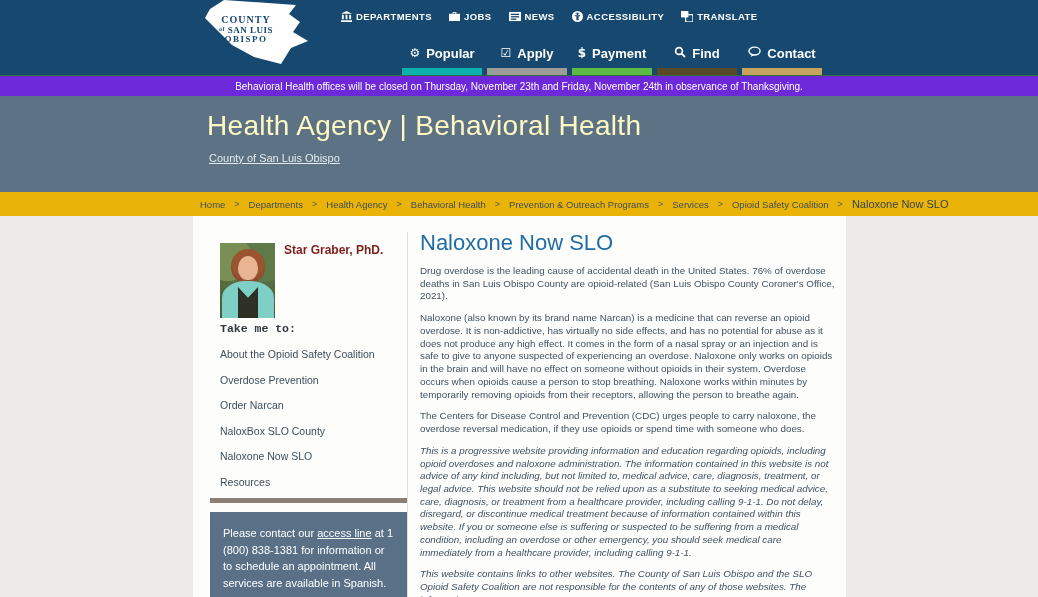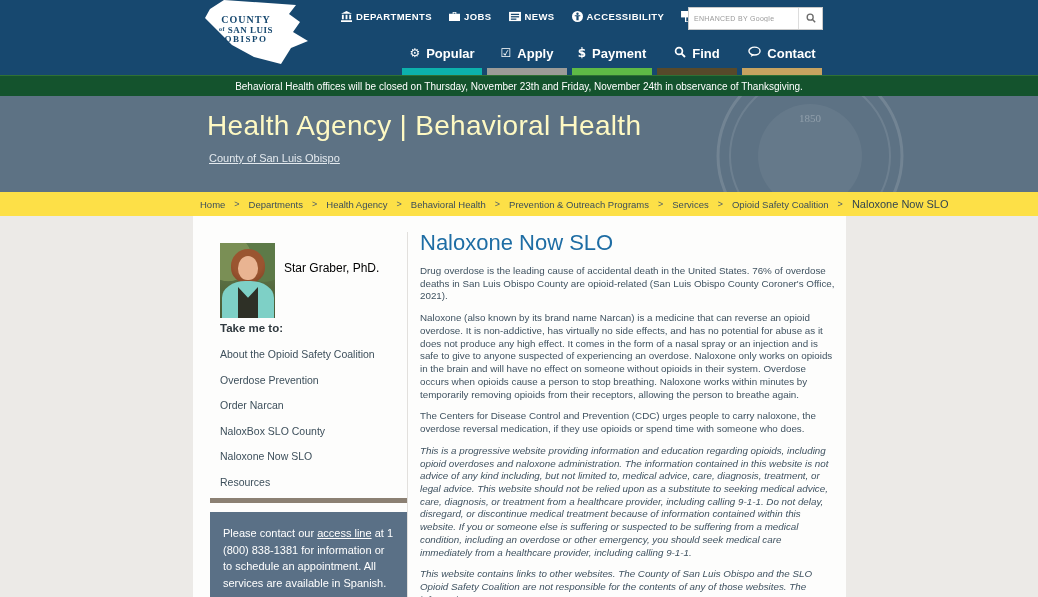--- a/index.html
+++ b/index.html
@@ -142,15 +142,6 @@
       </div>
     </div>
 
-    <div class="search-box">
-      <input class="search-input" type="text" placeholder="ENHANCED BY Google" style="">
-      <button class="search-btn">
-        <span><svg width="10" height="10" viewBox="0 0 12 12">
-              <circle cx="5" cy="5" r="3.6" fill="none" stroke="#6b6b6b" stroke-width="1.6"></circle>
-              <line x1="7.8" y1="7.8" x2="11" y2="11" stroke="#6b6b6b" stroke-width="1.8"></line>
-            </svg></span>
-      </button>
-    </div>
 
     <div class="main-nav">
       <div class="main-nav-item" style="left:402px">

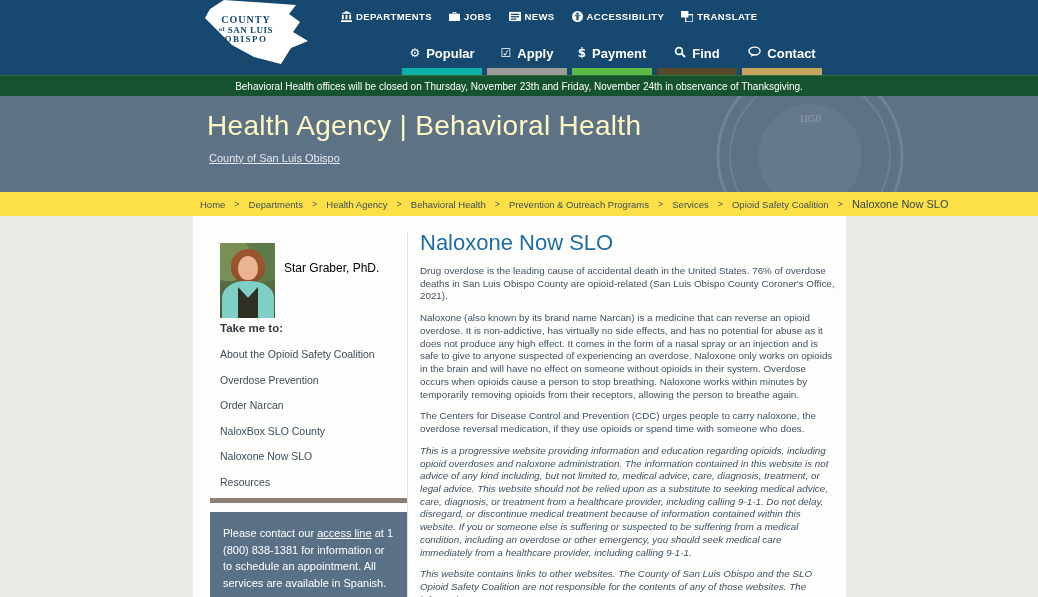--- a/index.html
+++ b/index.html
@@ -34,7 +34,7 @@
   .glyph-icon { font-family:"DejaVu Sans", sans-serif; font-weight:normal; font-size:12px; line-height:1; }
 
   
-  .alert-bar { position:absolute; left:0; top:75px; width:1038px; height:21px; background:#14532d; border-top:1px solid #2f7034; display:flex; align-items:center; justify-content:center; }
+  .alert-bar { position:absolute; left:0; top:75px; width:1038px; height:21px; background:#6d28d9; border-top:1px solid #2f7034; display:flex; align-items:center; justify-content:center; }
   .alert-text { color:#ffffff; font-size:10px; }
 
   

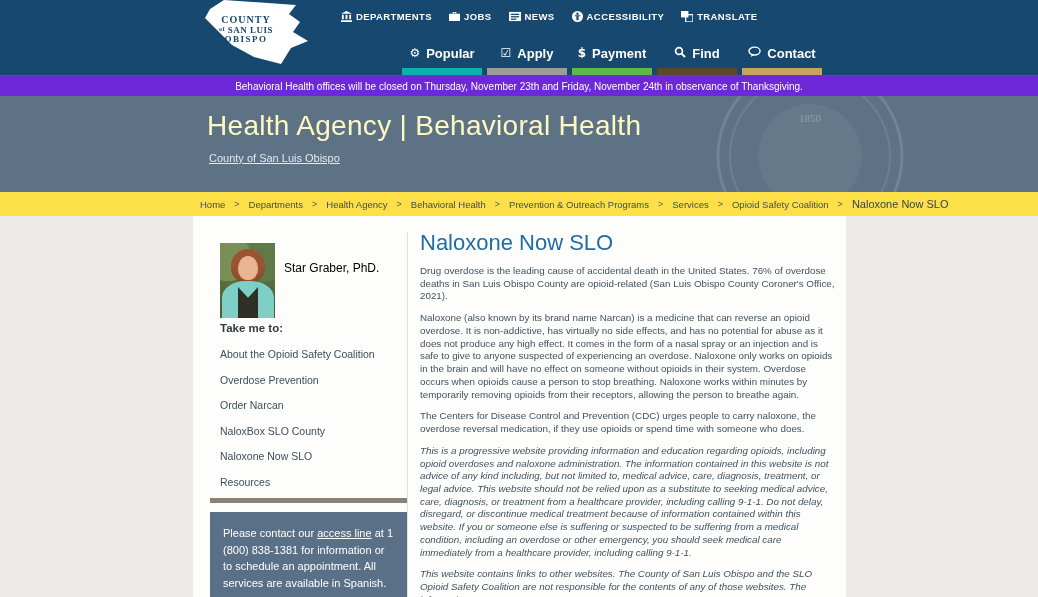--- a/index.html
+++ b/index.html
@@ -197,14 +197,6 @@
   </div>
 
   <div class="hero">
-    <div class="hero-seal">
-      <svg width="220" height="200" viewBox="0 0 220 200">
-        <circle cx="110" cy="100" r="92" fill="none" stroke="rgba(255,255,255,0.13)" stroke-width="3"></circle>
-        <circle cx="110" cy="100" r="80" fill="none" stroke="rgba(255,255,255,0.10)" stroke-width="2"></circle>
-        <circle cx="110" cy="100" r="52" fill="rgba(255,255,255,0.05)"></circle>
-        <text x="110" y="66" text-anchor="middle" fill="rgba(255,255,255,0.28)" font-size="11" font-family="Liberation Serif, serif">1850</text>
-      </svg>
-    </div>
     <div class="hero-title">Health Agency | Behavioral Health</div>
     <div class="hero-subtitle">County of San Luis Obispo</div>
   </div>

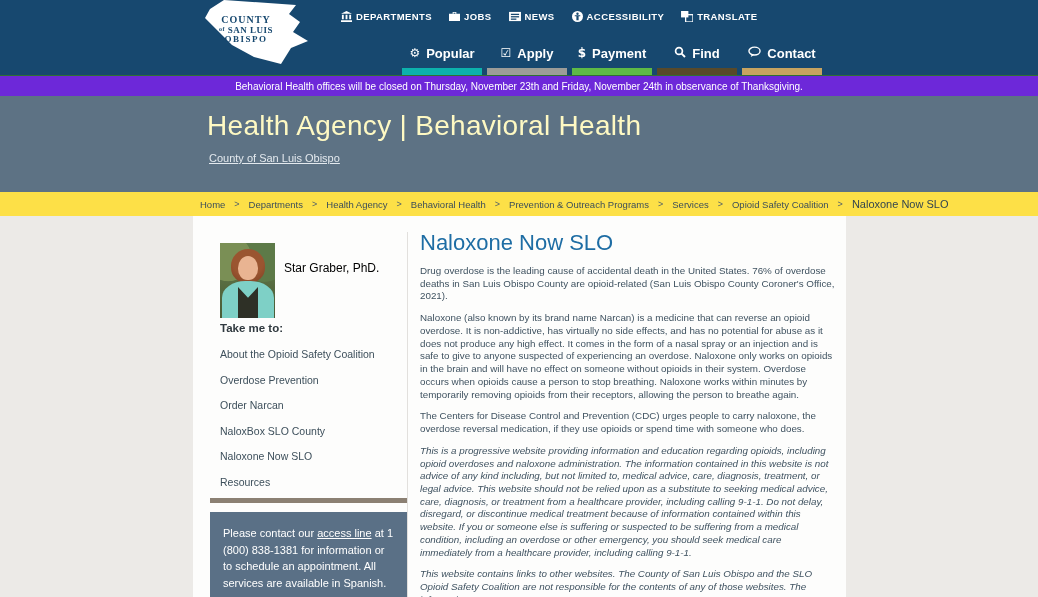--- a/index.html
+++ b/index.html
@@ -44,7 +44,7 @@
   .hero-seal { position:absolute; left:700px; top:-40px; }
 
   
-  .breadcrumb-bar { position:absolute; left:0; top:192px; width:1038px; height:24px; background:#fde047; }
+  .breadcrumb-bar { position:absolute; left:0; top:192px; width:1038px; height:24px; background:#eab308; }
   .breadcrumb { position:absolute; left:200px; top:0; height:24px; display:flex; align-items:center; gap:9px; }
   .crumb { font-size:9.5px; color:#3c4e59; cursor:pointer; }
   .crumb-sep { font-size:9px; color:#4e5e68; }

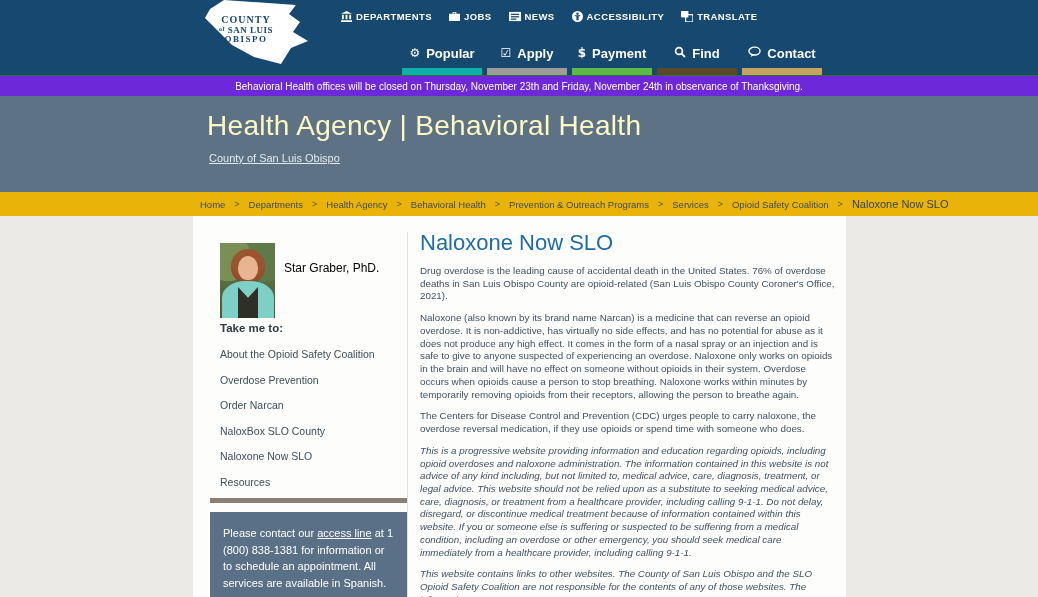--- a/index.html
+++ b/index.html
@@ -67,7 +67,7 @@
   .photo-jacket { position:absolute; left:2px; top:38px; width:52px; height:37px; border-radius:45% 45% 0 0; background:#7ed0c6; }
   .photo-top { position:absolute; left:18px; top:44px; width:20px; height:31px; background:#2e3026; clip-path:polygon(0 0, 50% 35%, 100% 0, 100% 100%, 0 100%); }
 
-  .profile-name { position:absolute; left:284px; top:261px; font-size:12px; font-weight:normal; color:#000000; }
+  .profile-name { position:absolute; left:284px; top:243px; font-size:12px; font-weight:bold; color:#7f1d1d; }
   .profile-title { position:absolute; left:284px; top:260px; width:105px; font-size:10.5px; line-height:1.35; color:#42535e; }
 
   .sidebar-heading { position:absolute; left:220px; top:322px; font-size:11.5px; font-weight:bold; color:#30393f; }

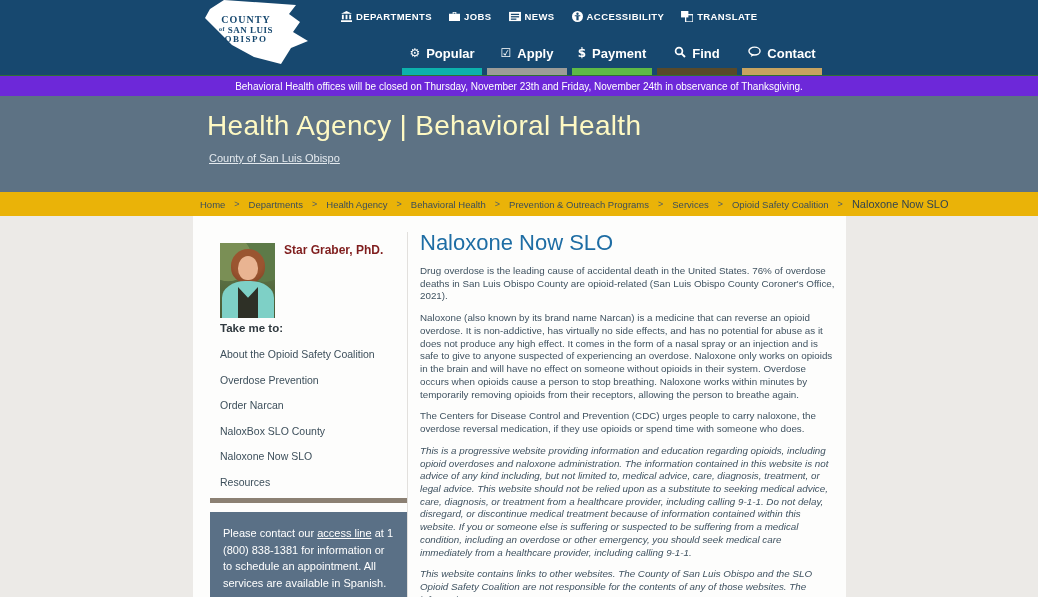--- a/index.html
+++ b/index.html
@@ -70,7 +70,7 @@
   .profile-name { position:absolute; left:284px; top:243px; font-size:12px; font-weight:bold; color:#7f1d1d; }
   .profile-title { position:absolute; left:284px; top:260px; width:105px; font-size:10.5px; line-height:1.35; color:#42535e; }
 
-  .sidebar-heading { position:absolute; left:220px; top:322px; font-size:11.5px; font-weight:bold; color:#30393f; }
+  .sidebar-heading { position:absolute; left:220px; top:322px; font-size:11.5px; font-weight:bold; color:#30393f;font-family:Liberation Mono, monospace; }
   .sidebar-links { position:absolute; left:220px; top:348px; display:flex; flex-direction:column; gap:13.5px; }
   .sidebar-link { font-size:10.5px; color:#3d4f5b; cursor:pointer; }
 

